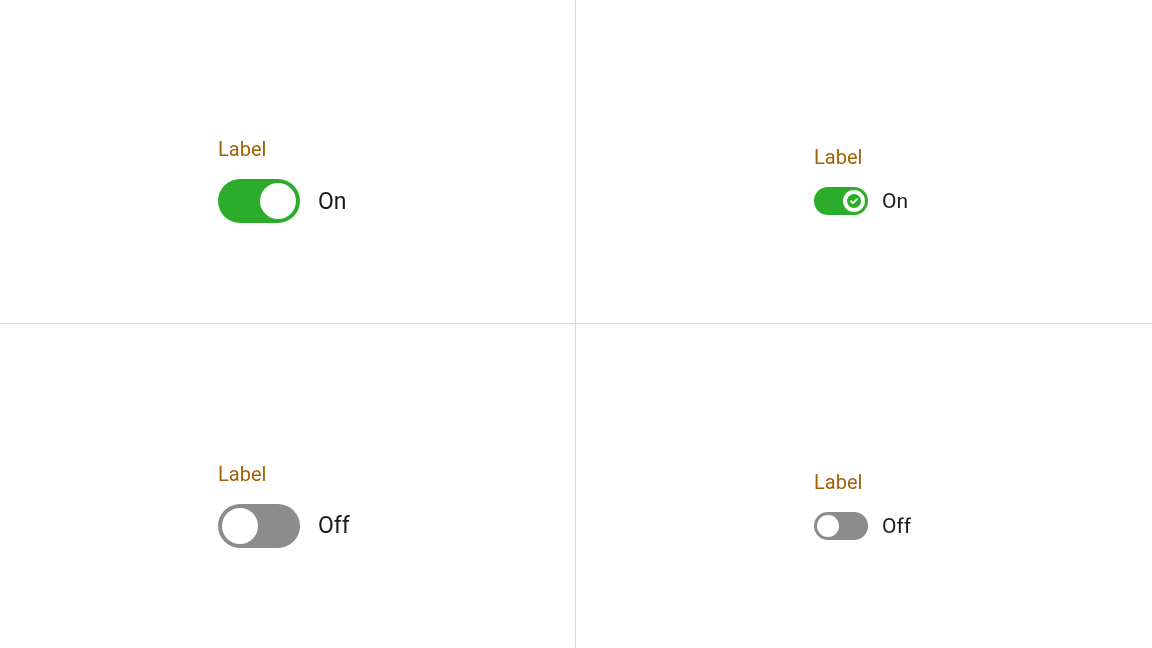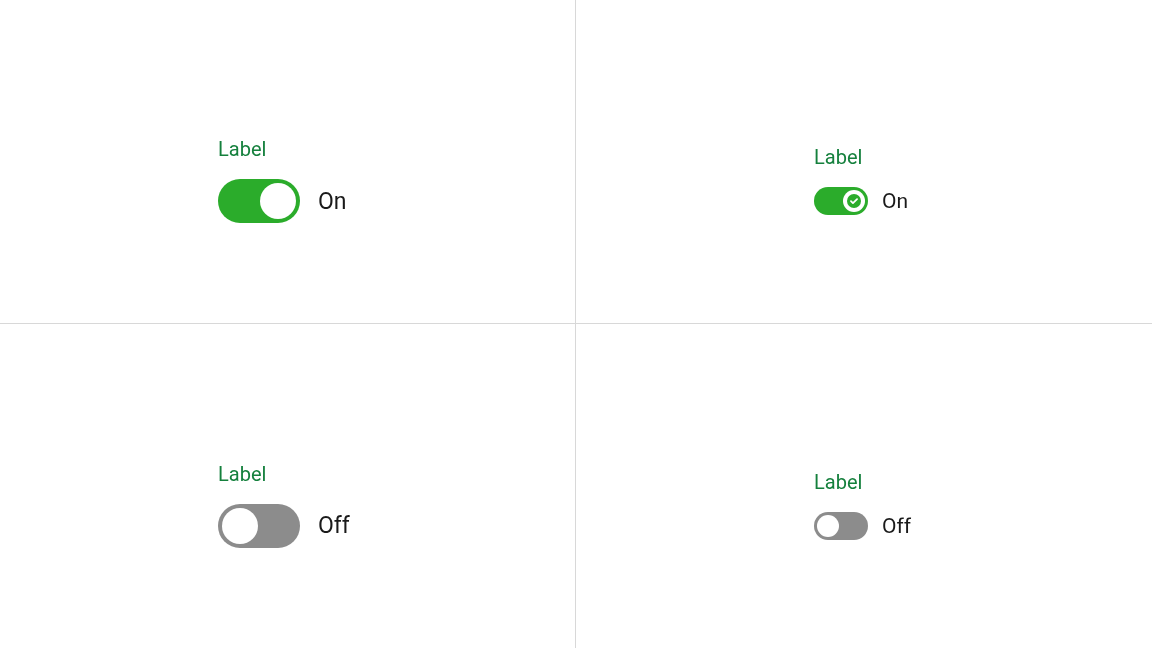--- a/index.html
+++ b/index.html
@@ -65,7 +65,7 @@
     }
     
     .label {
-      color: #15803d;
+      color: #a16207;
       font-size: 20px;
       font-weight: 400;
       margin-top: 37px;

